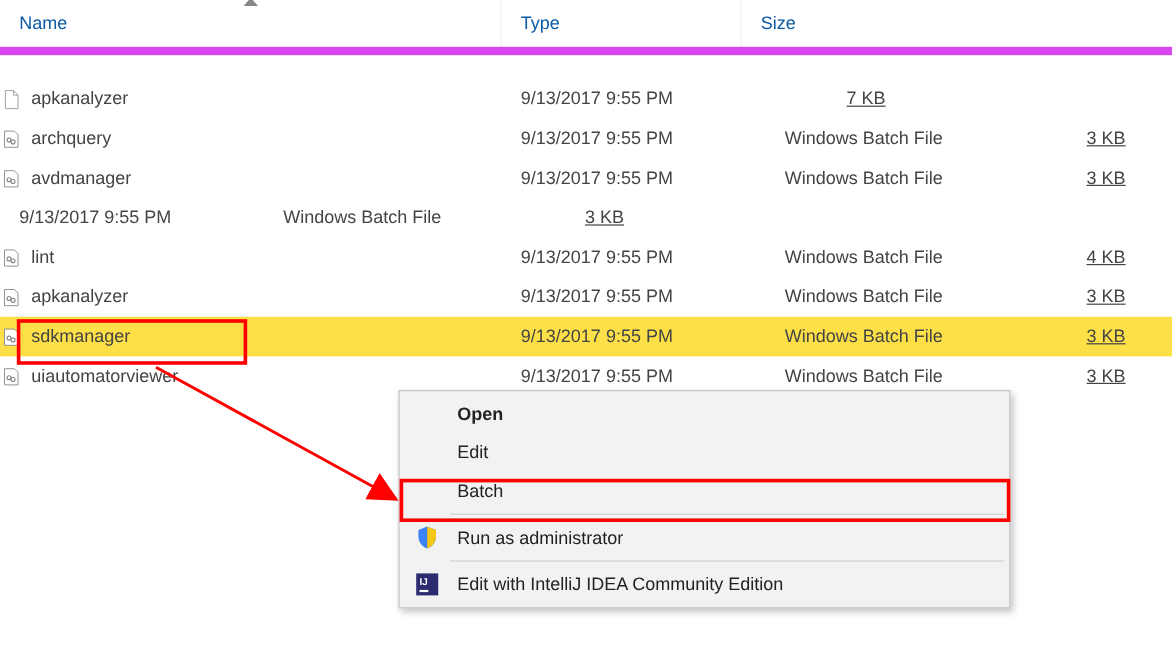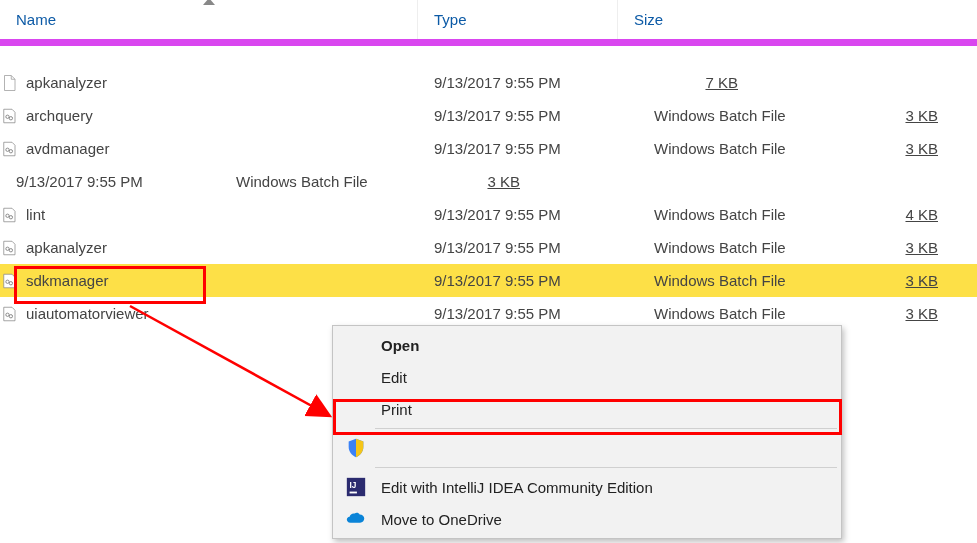--- a/index.html
+++ b/index.html
@@ -259,7 +259,7 @@
     <span>Edit</span>
   </div>
   <div class="item">
-    <span>Print</span>
+    <span>Batch</span>
   </div>
   <div class="sep"></div>
   <div class="item">

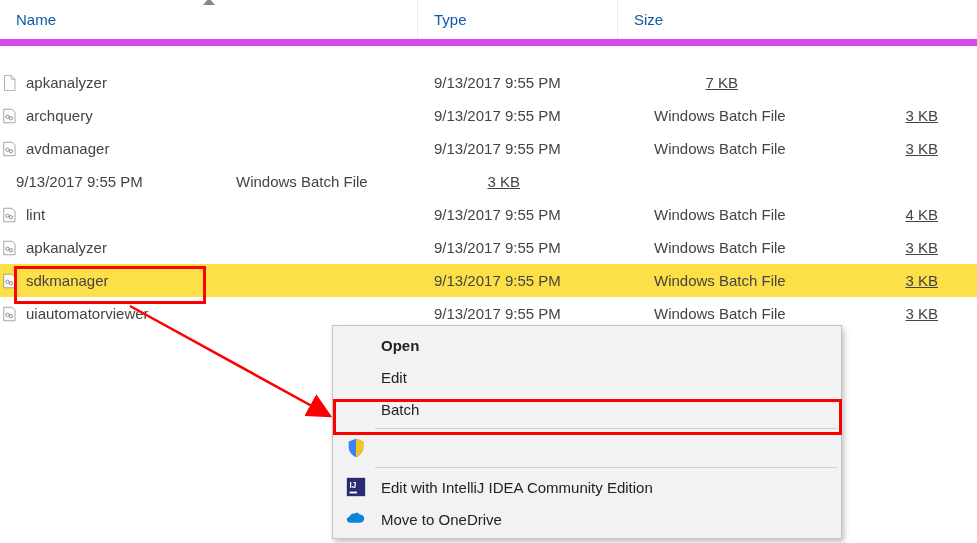--- a/index.html
+++ b/index.html
@@ -269,6 +269,7 @@
           <path d="M12 2 L20 5 V11 C20 16 16.5 20.5 12 22 V2 Z" fill="#f5c518"></path>
         </svg>
     </span>
+    <span>Run as administrator</span>
   </div>
   <div class="sep"></div>
   <div class="item">

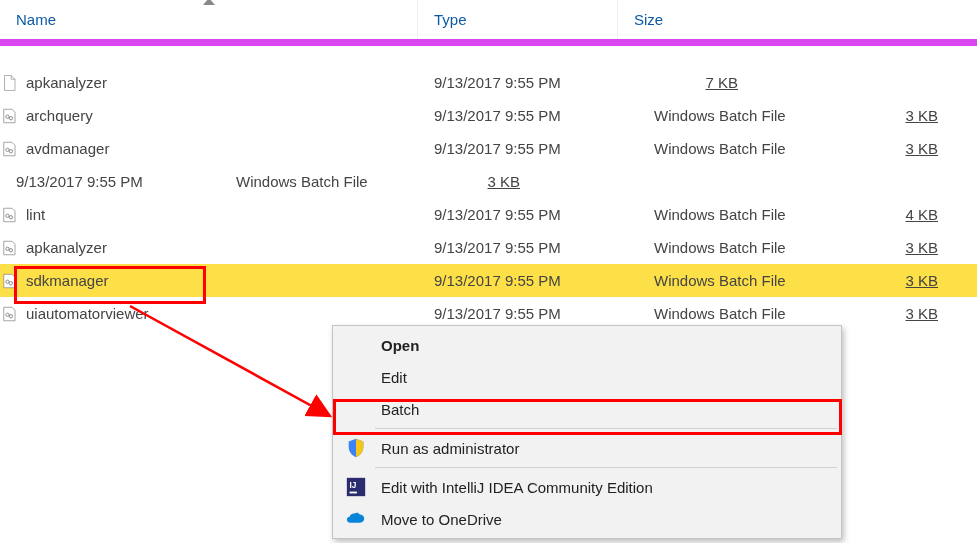--- a/index.html
+++ b/index.html
@@ -282,14 +282,6 @@
     </span>
     <span>Edit with IntelliJ IDEA Community Edition</span>
   </div>
-  <div class="item">
-    <span class="cm-icon">
-      <svg viewBox="0 0 24 24">
-          <path d="M6 16 C3 16 2 14 2 12.5 C2 11 3.2 9.7 5 9.5 C5.5 7 8 5.5 10.5 6 C12 4.5 15 4.8 16 7 C19 7 21 9 21 11.5 C21 14 19 16 16.5 16 Z" fill="#0a84d8"></path>
-        </svg>
-    </span>
-    <span>Move to OneDrive</span>
-  </div>
 </div>
 
 <div class="anno-box" style="left:14px; top:266px; width:192px; height:38px;"></div>

